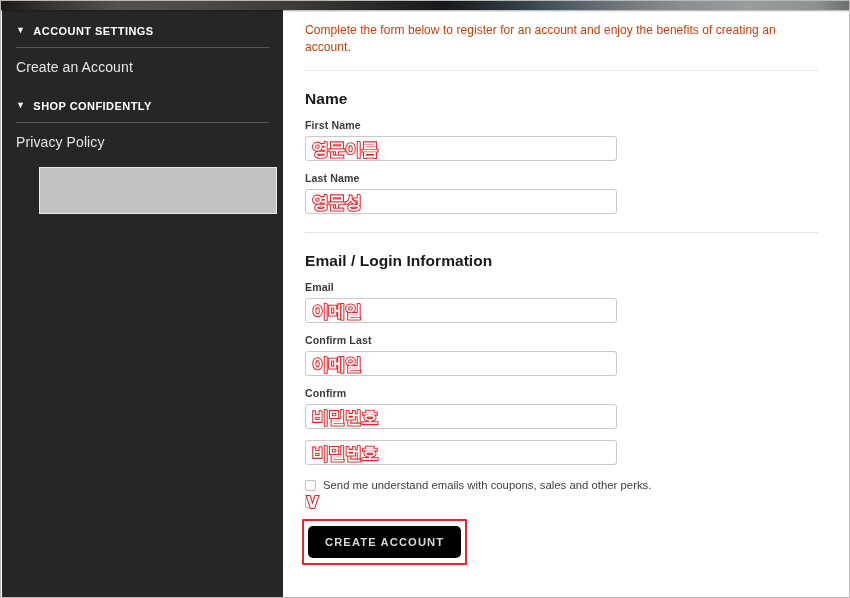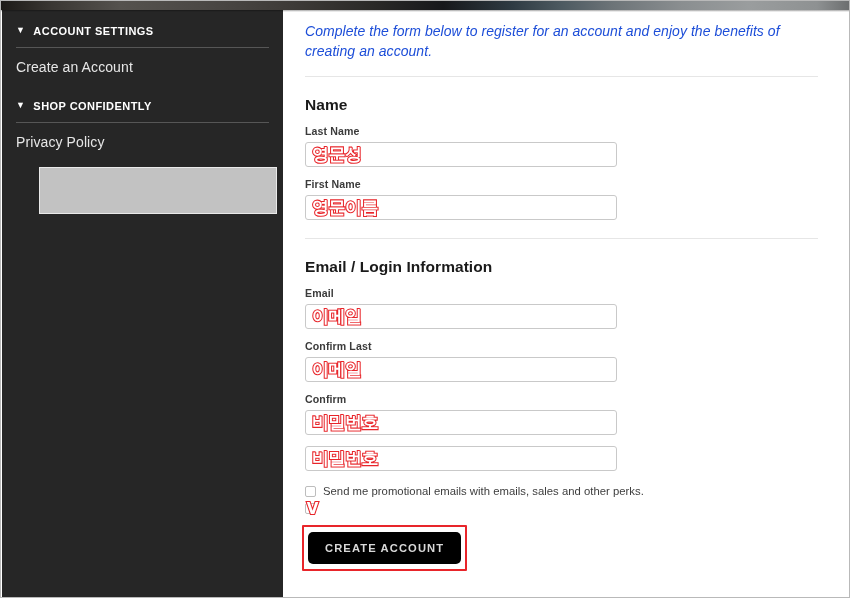--- a/index.html
+++ b/index.html
@@ -110,12 +110,11 @@
   }
 
   .intro {
-    font-size: 14px;
+    font-size: 12px;
     line-height: 1.42;
-    color: #1d4ed8;
+    color: #c2410c;
     letter-spacing: .05px;
     max-width: 492px;
-    font-style: italic;
   }
 
   .divider {

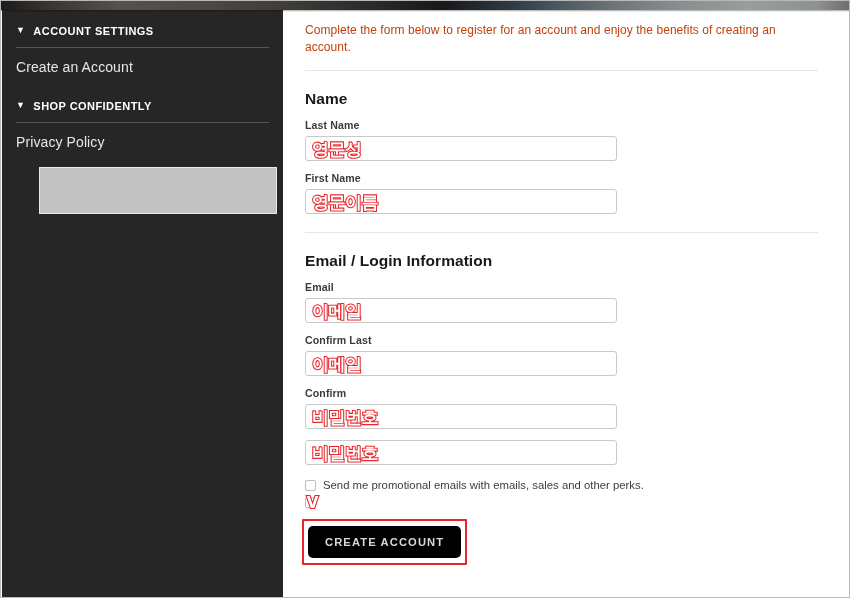--- a/index.html
+++ b/index.html
@@ -294,16 +294,16 @@
     <h2 class="section-title">Name</h2>
 
     <div class="field">
+      <span class="field-label">First Name</span>
+      <div class="input-box">
+        <span class="anno-text">영문이름</span>
+      </div>
+    </div>
+
+    <div class="field">
       <span class="field-label">Last Name</span>
       <div class="input-box">
         <span class="anno-text">영문성</span>
-      </div>
-    </div>
-
-    <div class="field">
-      <span class="field-label">First Name</span>
-      <div class="input-box">
-        <span class="anno-text">영문이름</span>
       </div>
     </div>
 

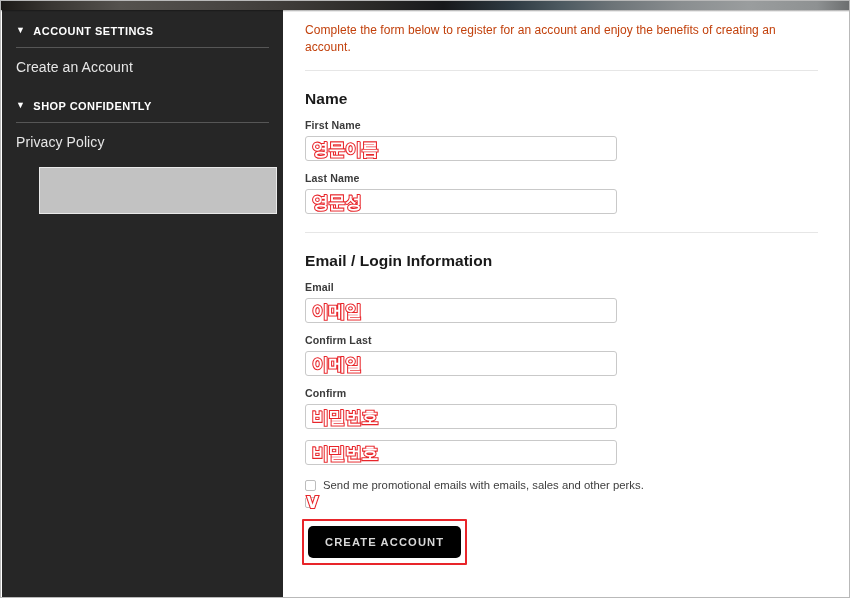--- a/index.html
+++ b/index.html
@@ -342,7 +342,7 @@
     
     <div class="check-row first">
       <span class="cb"></span>
-      <span class="check-label">Send me promotional emails with emails, sales and other perks.</span>
+      <span class="check-label">Send me understand emails with coupons, sales and other perks.</span>
     </div>
 
     <div class="check-row second">

